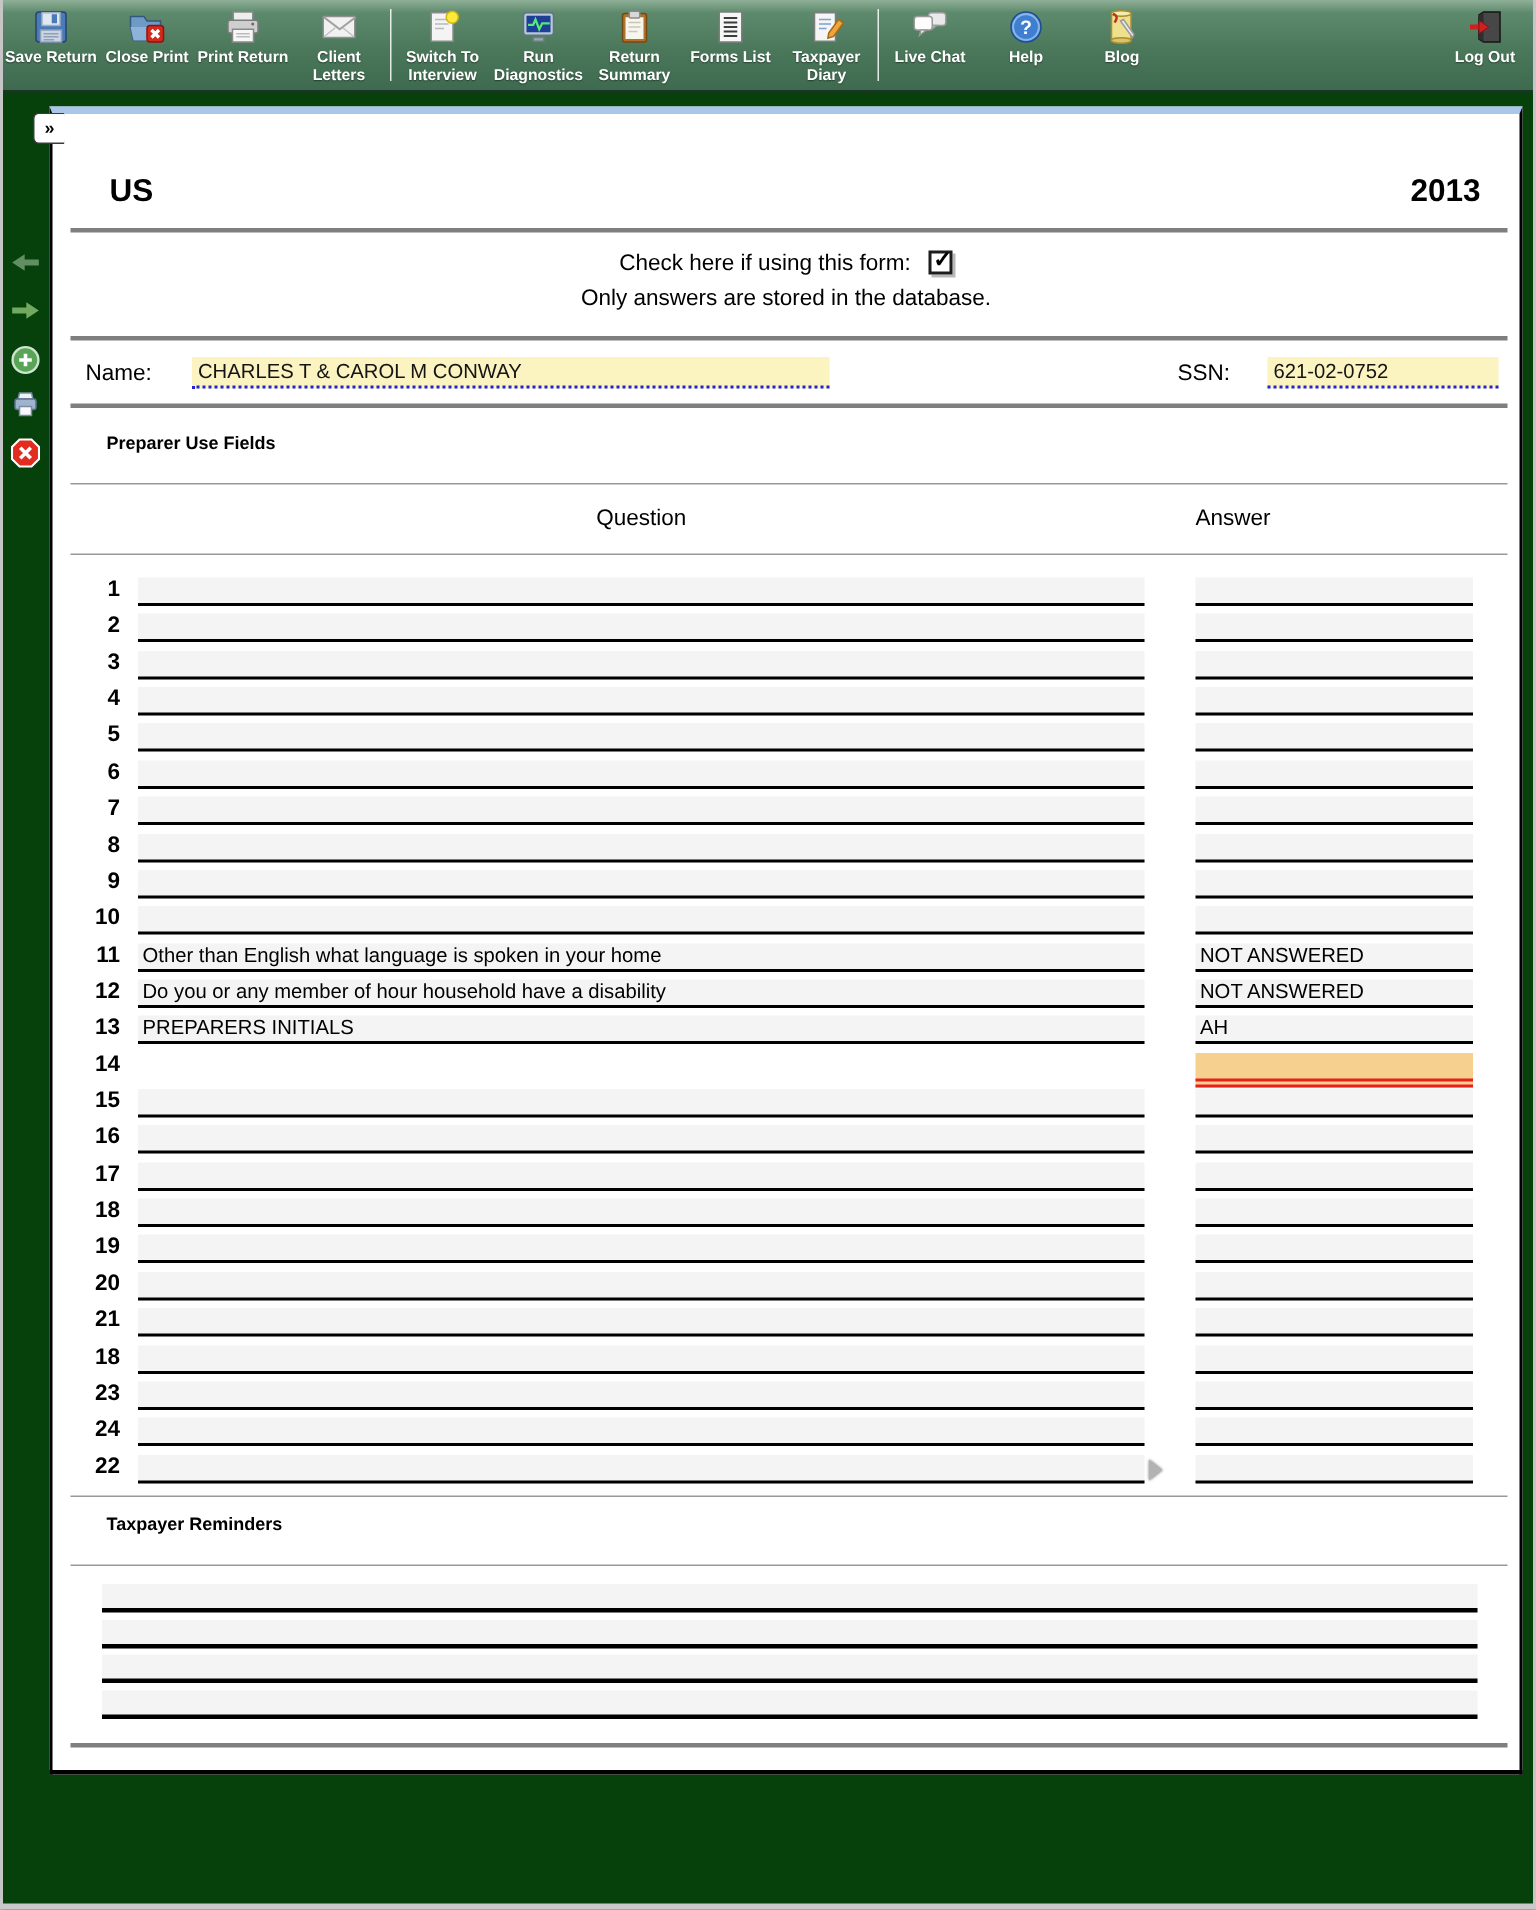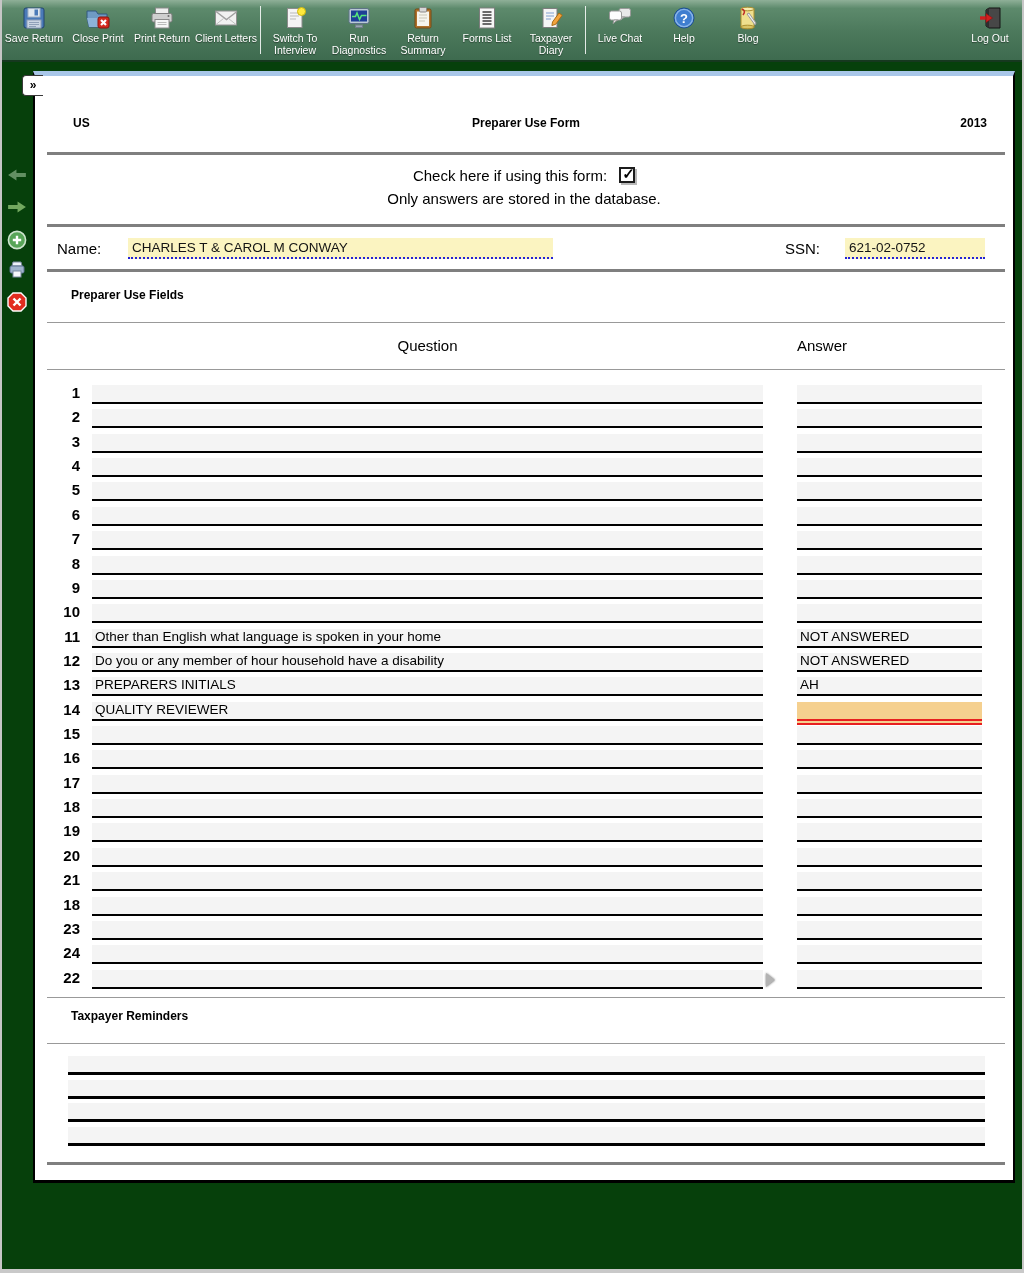--- a/index.html
+++ b/index.html
@@ -22,7 +22,7 @@
   .tb-btn .icon { width:26px; height:26px; margin-top:1px; }
   .tb-btn .icon svg { width:26px; height:26px; display:block; }
   .tb-label { color:#fff; font-size:10.5px; line-height:11.5px; text-align:center; margin-top:2px;
-    text-shadow:0 1px 1px rgba(0,0,0,.45); white-space:pre-line; }
+    text-shadow:0 1px 1px rgba(0,0,0,.45); white-space:pre-line;font-weight:bold; }
   .tb-divider { width:1px; height:48px; background:rgba(255,255,255,.85); margin:2px 2px 0 2px; }
   .tb-spacer { flex:1; }
 

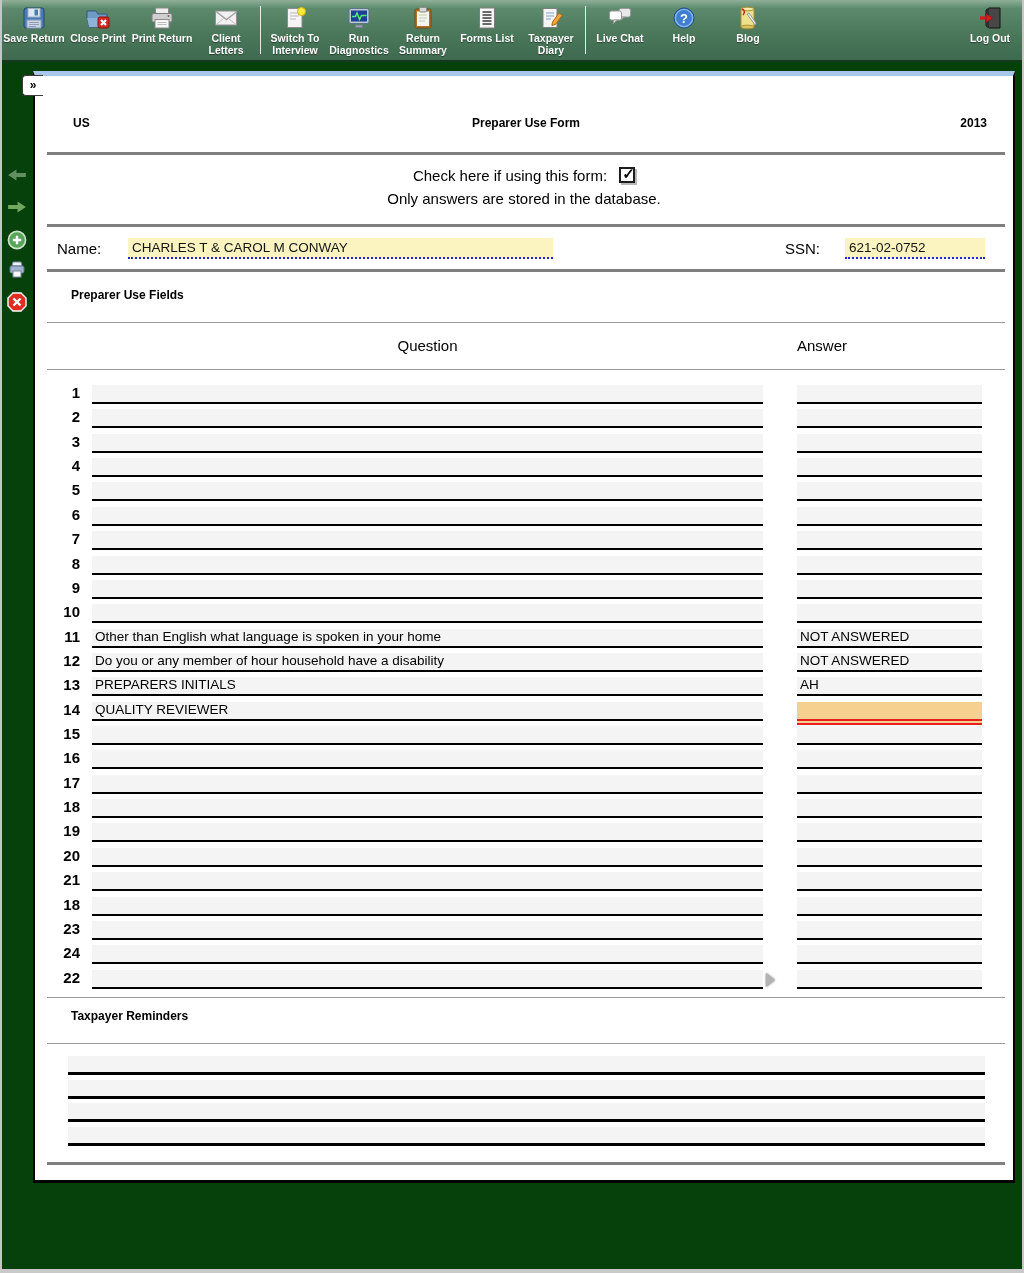--- a/index.html
+++ b/index.html
@@ -54,7 +54,7 @@
   .hline-thick { position:absolute; left:12px; width:958px; height:3px; background:#7f7f7f; }
   .hline-thin  { position:absolute; left:12px; width:958px; height:1px; background:#999; }
 
-  .form-head { top:38px; left:12px; width:958px; height:24px; font-weight:bold; font-size:12px; color:#000; }
+  .form-head { top:38px; left:12px; width:958px; height:24px; font-weight:bold; font-size:21px; color:#000; }
   .fh-us { position:absolute; left:26px; top:2px; }
   .fh-title { position:absolute; left:0; right:0; top:2px; text-align:center; }
   .fh-year { position:absolute; right:18px; top:2px; }

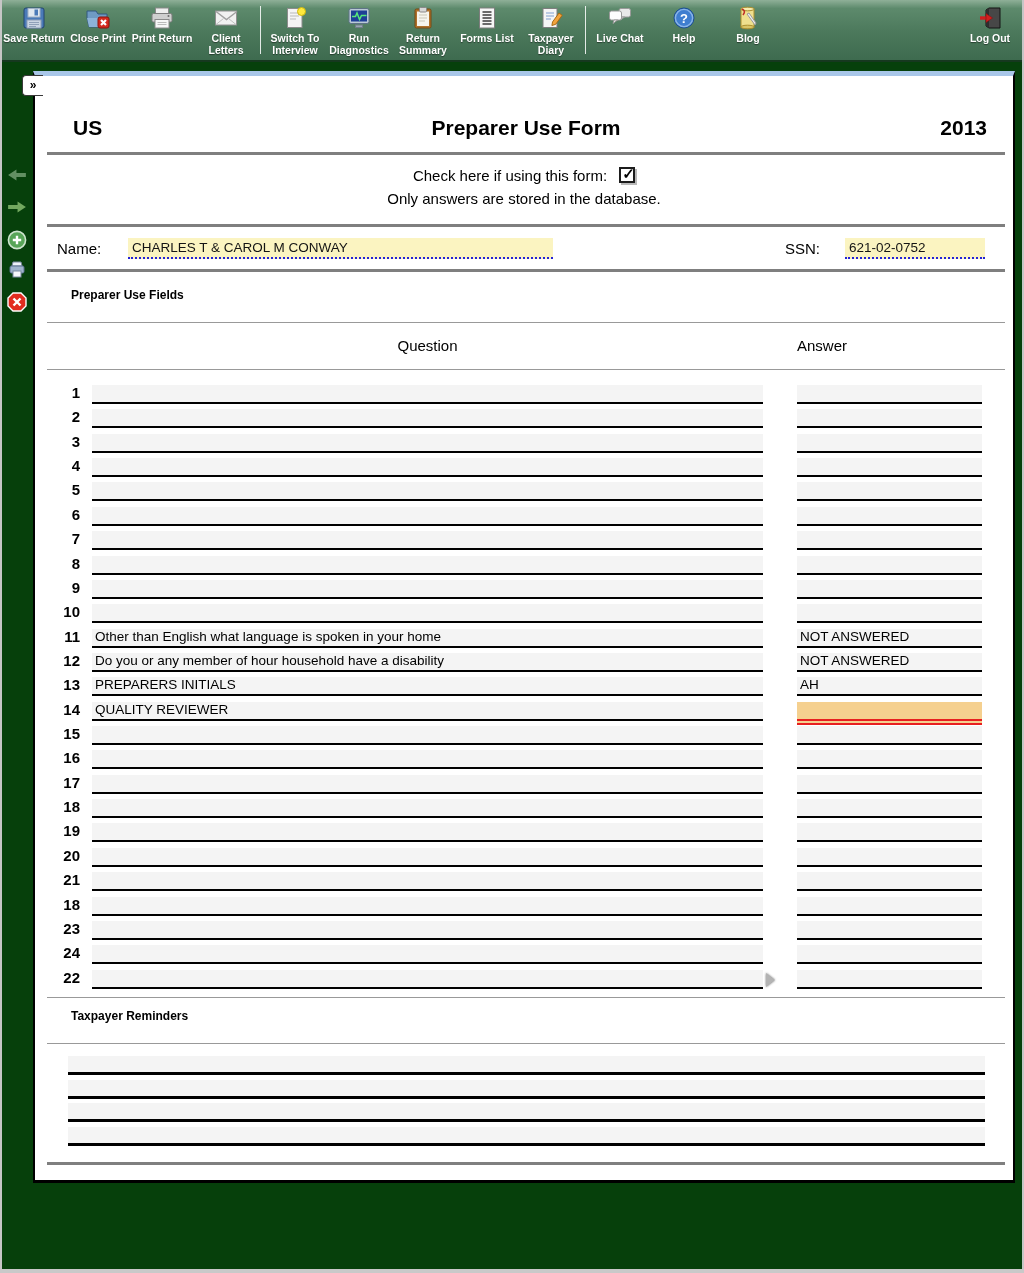--- a/index.html
+++ b/index.html
@@ -290,7 +290,6 @@
 
     <div class="abs form-head">
       <span class="fh-us">US</span>
-      <span class="fh-title">Preparer Use Form</span>
       <span class="fh-year">2013</span>
     </div>
 

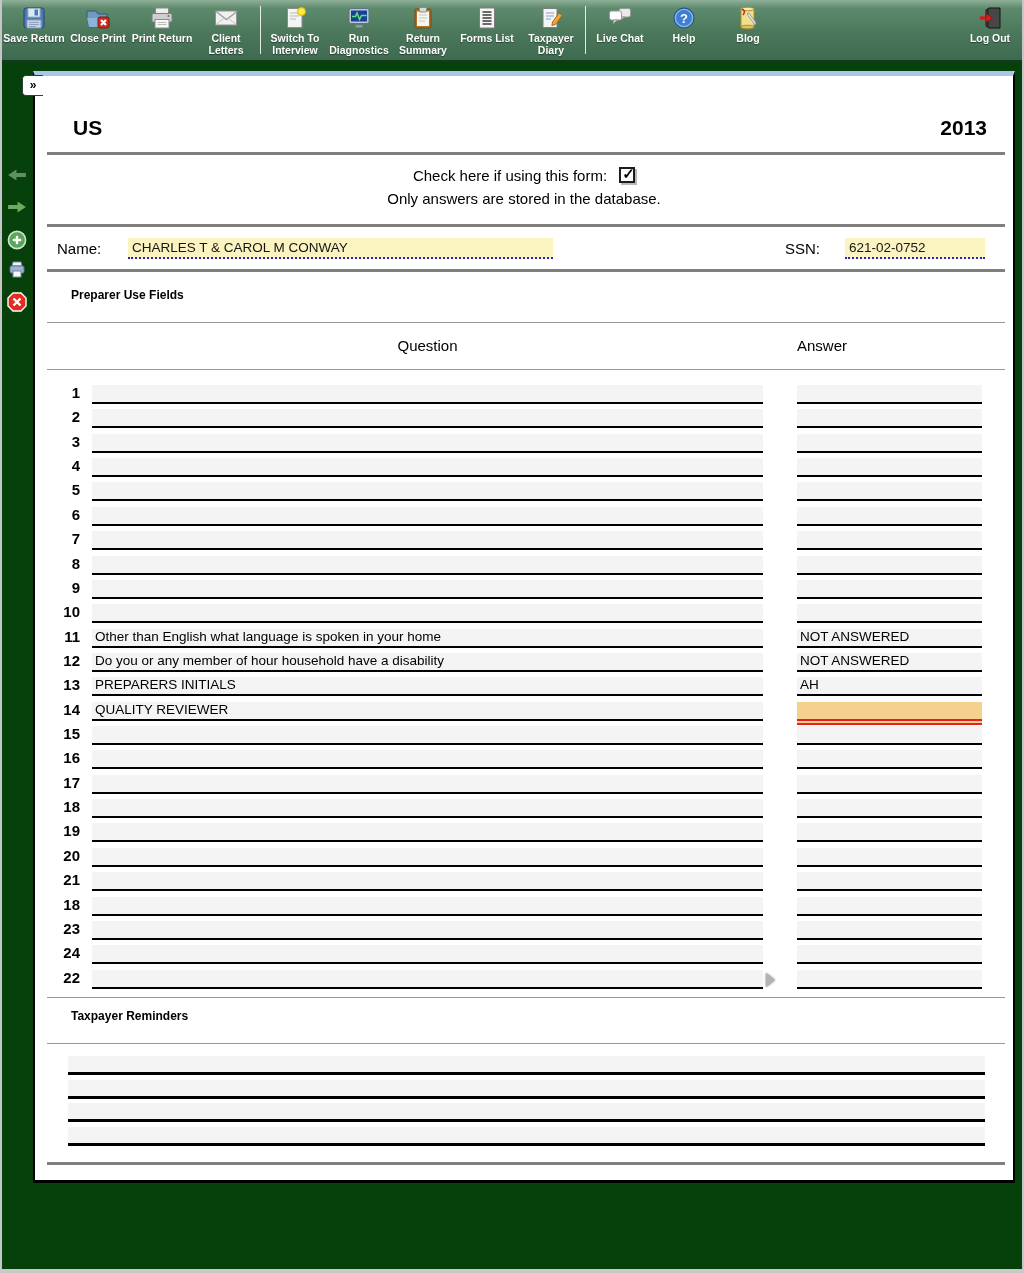--- a/index.html
+++ b/index.html
@@ -71,7 +71,7 @@
     height:21px; font-size:13.5px; line-height:19px; padding-left:4px; color:#141414; cursor:text; }
   .nr-name { left:93px; top:2px; width:425px; }
   .nr-ssn-label { position:absolute; left:750px; top:4px; }
-  .nr-ssn { left:810px; top:2px; width:140px; }
+  .nr-ssn { left:810px; top:2px; width:154px; }
 
   .sec-title { font-weight:bold; font-size:12px; color:#000; left:36px; }
   .qa-head { top:261px; left:0; width:978px; font-size:15px; color:#000; }

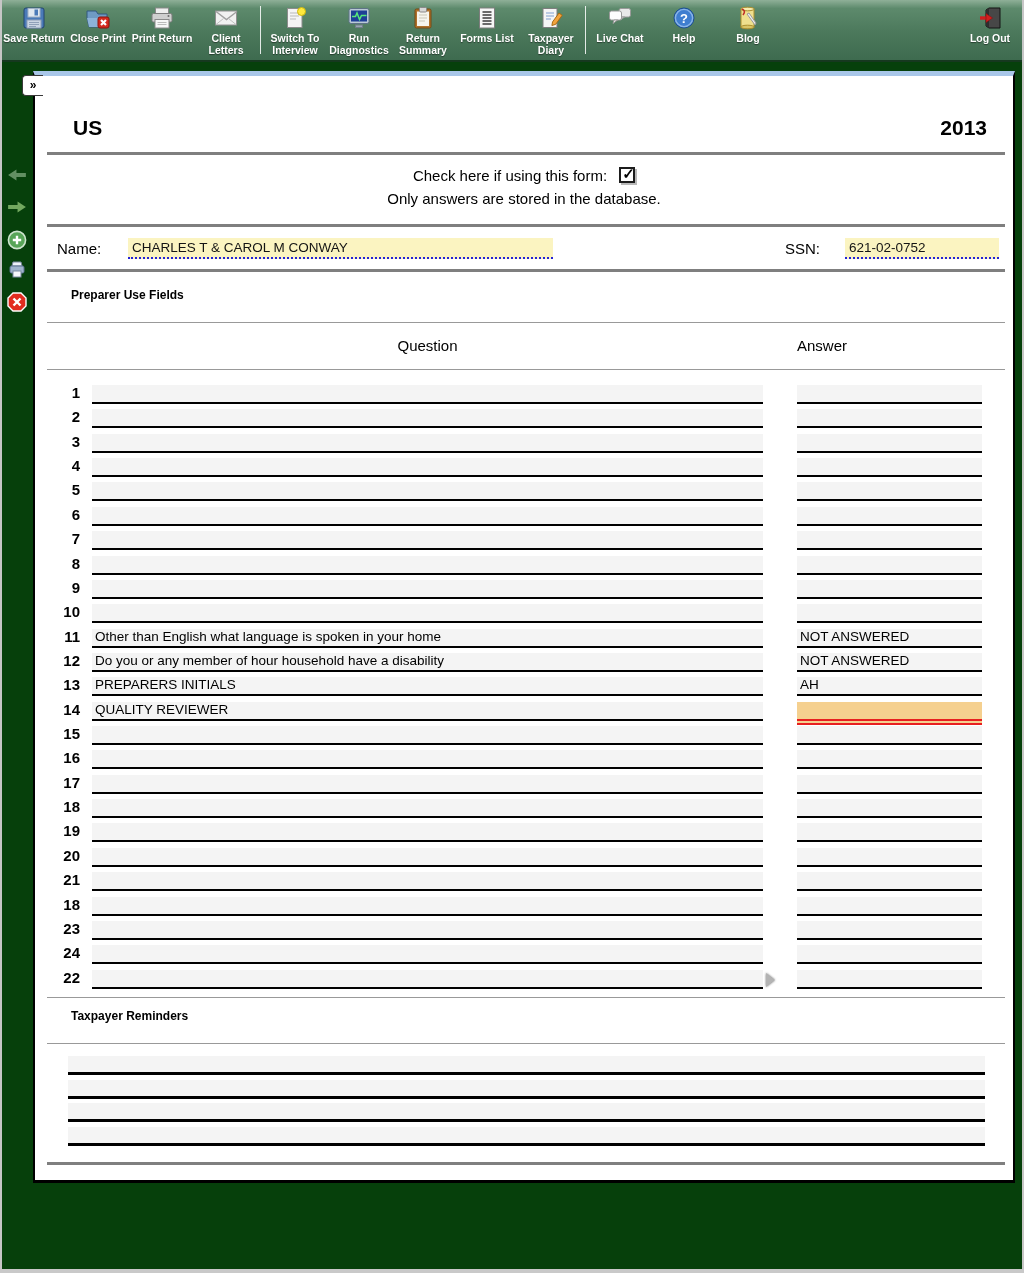--- a/index.html
+++ b/index.html
@@ -393,7 +393,6 @@
         </div>
         <div class="prow">
           <span class="num">14</span>
-          <div class="qfield">QUALITY REVIEWER</div>
           <div class="afield required"></div>
         </div>
         <div class="prow">

